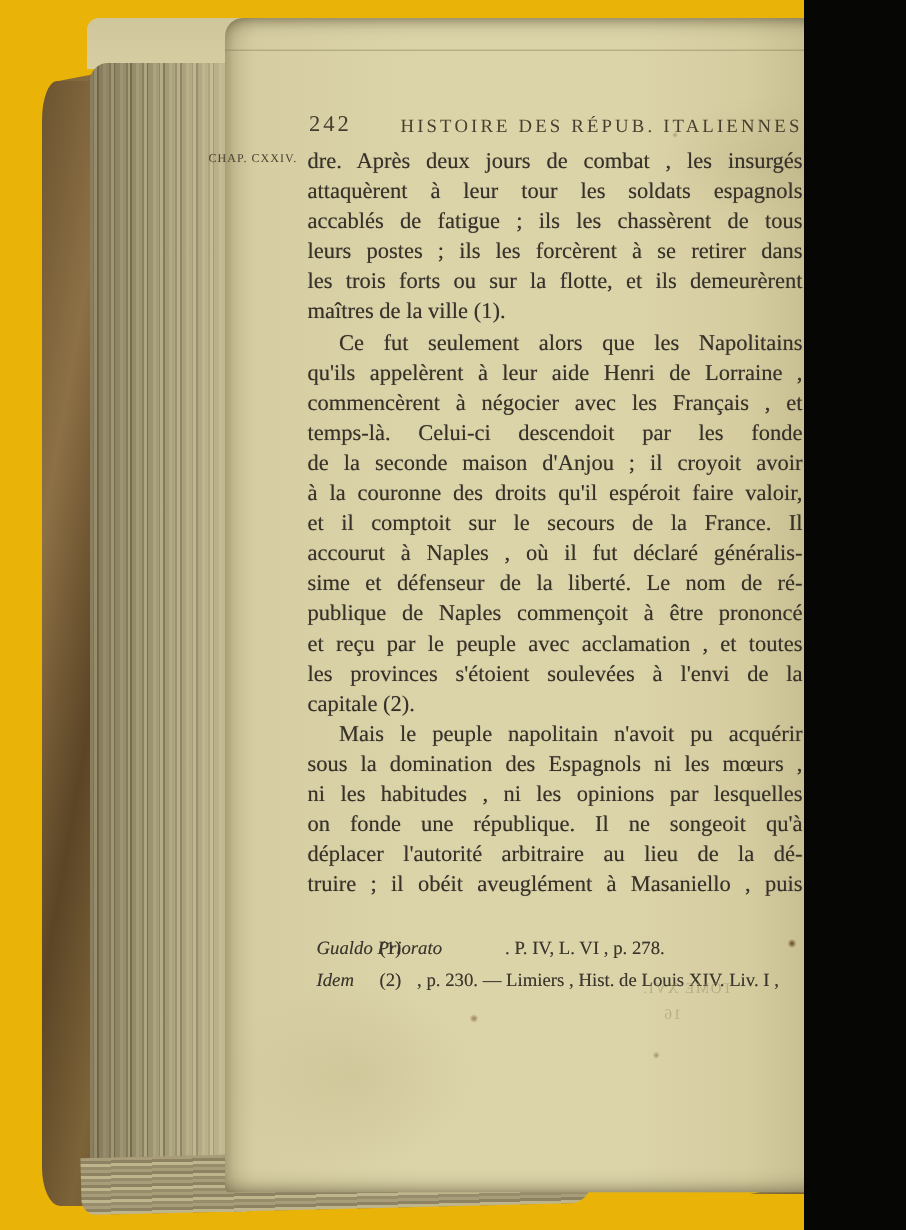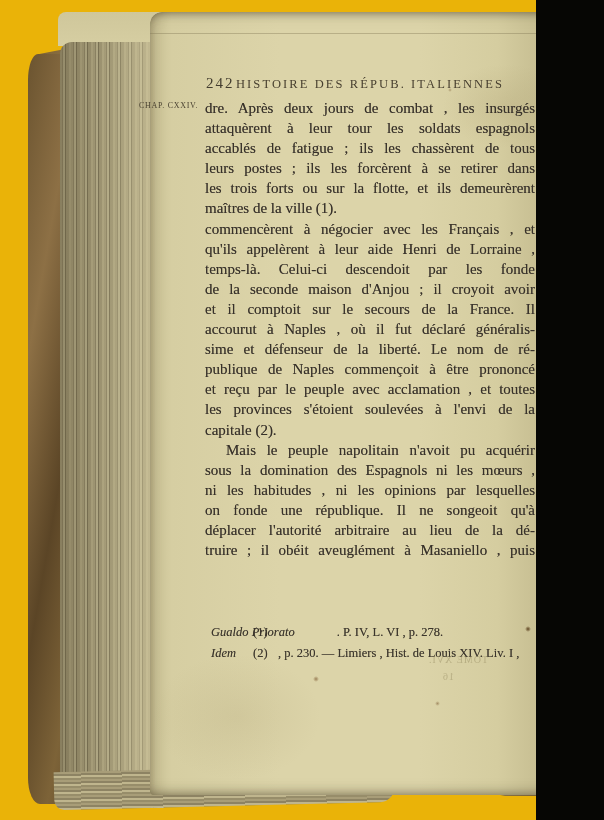--- a/index.html
+++ b/index.html
@@ -61,7 +61,7 @@
   
   .header { left:55px; top:62px; width:330px; height:20px; }
   .pagenum { left:1px; top:1px; font-size:15px; letter-spacing:2px; color:#433d2f; }
-  .runtitle { left:0; top:3px; width:100%; text-align:center;
+  .runtitle { left:0; top:3px; width:100%; text-align:right;
     font-size:12.5px; letter-spacing:2.1px; color:#473f2f; white-space:nowrap; }
   .margin-note { left:-11px; top:89px; font-size:8px; letter-spacing:.7px; color:#4a4231; }
 

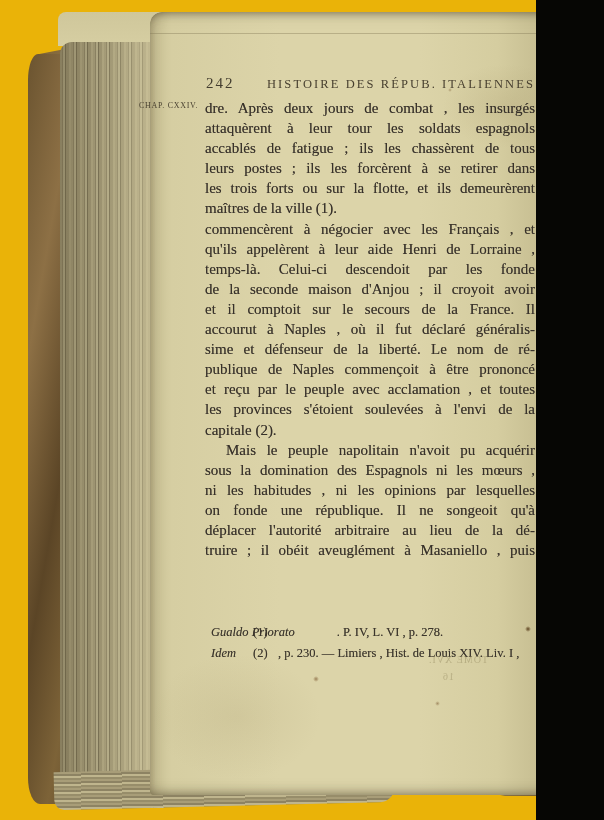--- a/index.html
+++ b/index.html
@@ -139,6 +139,7 @@
           <div class="line endline">maîtres de la ville (1).</div>
         </div>
         <div class="para">
+          <div class="line indent">Ce fut seulement alors que les Napolitains</div>
           <div class="line">commencèrent à négocier avec les Français , et</div>
           <div class="line">qu'ils appelèrent à leur aide Henri de Lorraine ,</div>
           <div class="line">temps-là. Celui-ci descendoit par les fonde</div>

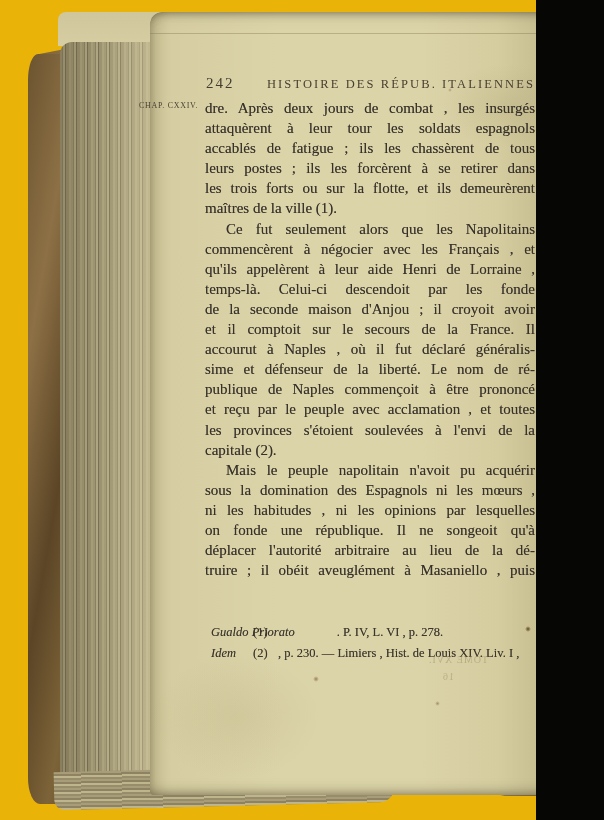--- a/index.html
+++ b/index.html
@@ -140,8 +140,8 @@
         </div>
         <div class="para">
           <div class="line indent">Ce fut seulement alors que les Napolitains</div>
+          <div class="line">qu'ils appelèrent à leur aide Henri de Lorraine ,</div>
           <div class="line">commencèrent à négocier avec les Français , et</div>
-          <div class="line">qu'ils appelèrent à leur aide Henri de Lorraine ,</div>
           <div class="line">temps-là. Celui-ci descendoit par les fonde</div>
           <div class="line">de la seconde maison d'Anjou ; il croyoit avoir</div>
           <div class="line">et il comptoit sur le secours de la France. Il</div>

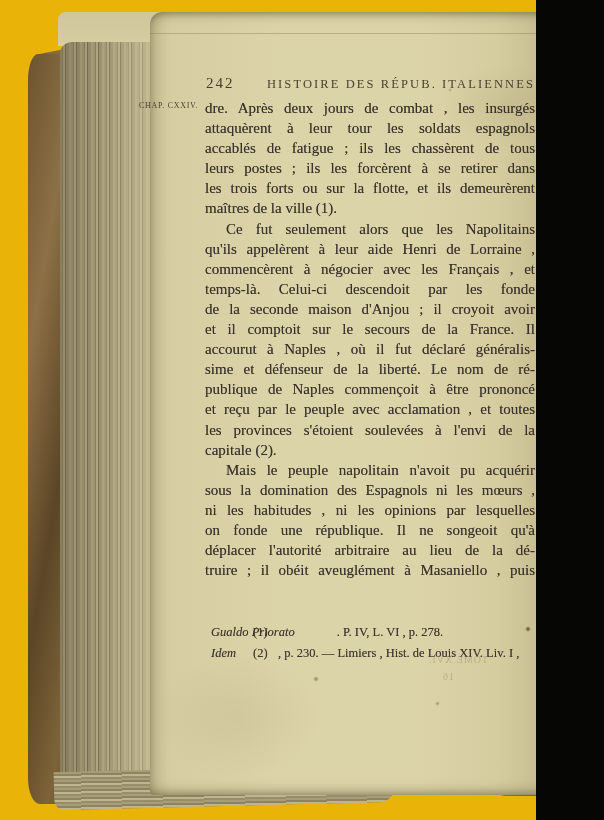--- a/index.html
+++ b/index.html
@@ -144,6 +144,7 @@
           <div class="line">commencèrent à négocier avec les Français , et</div>
           <div class="line">temps-là. Celui-ci descendoit par les fonde</div>
           <div class="line">de la seconde maison d'Anjou ; il croyoit avoir</div>
+          <div class="line">à la couronne des droits qu'il espéroit faire valoir,</div>
           <div class="line">et il comptoit sur le secours de la France. Il</div>
           <div class="line">accourut à Naples , où il fut déclaré généralis-</div>
           <div class="line">sime et défenseur de la liberté. Le nom de ré-</div>

